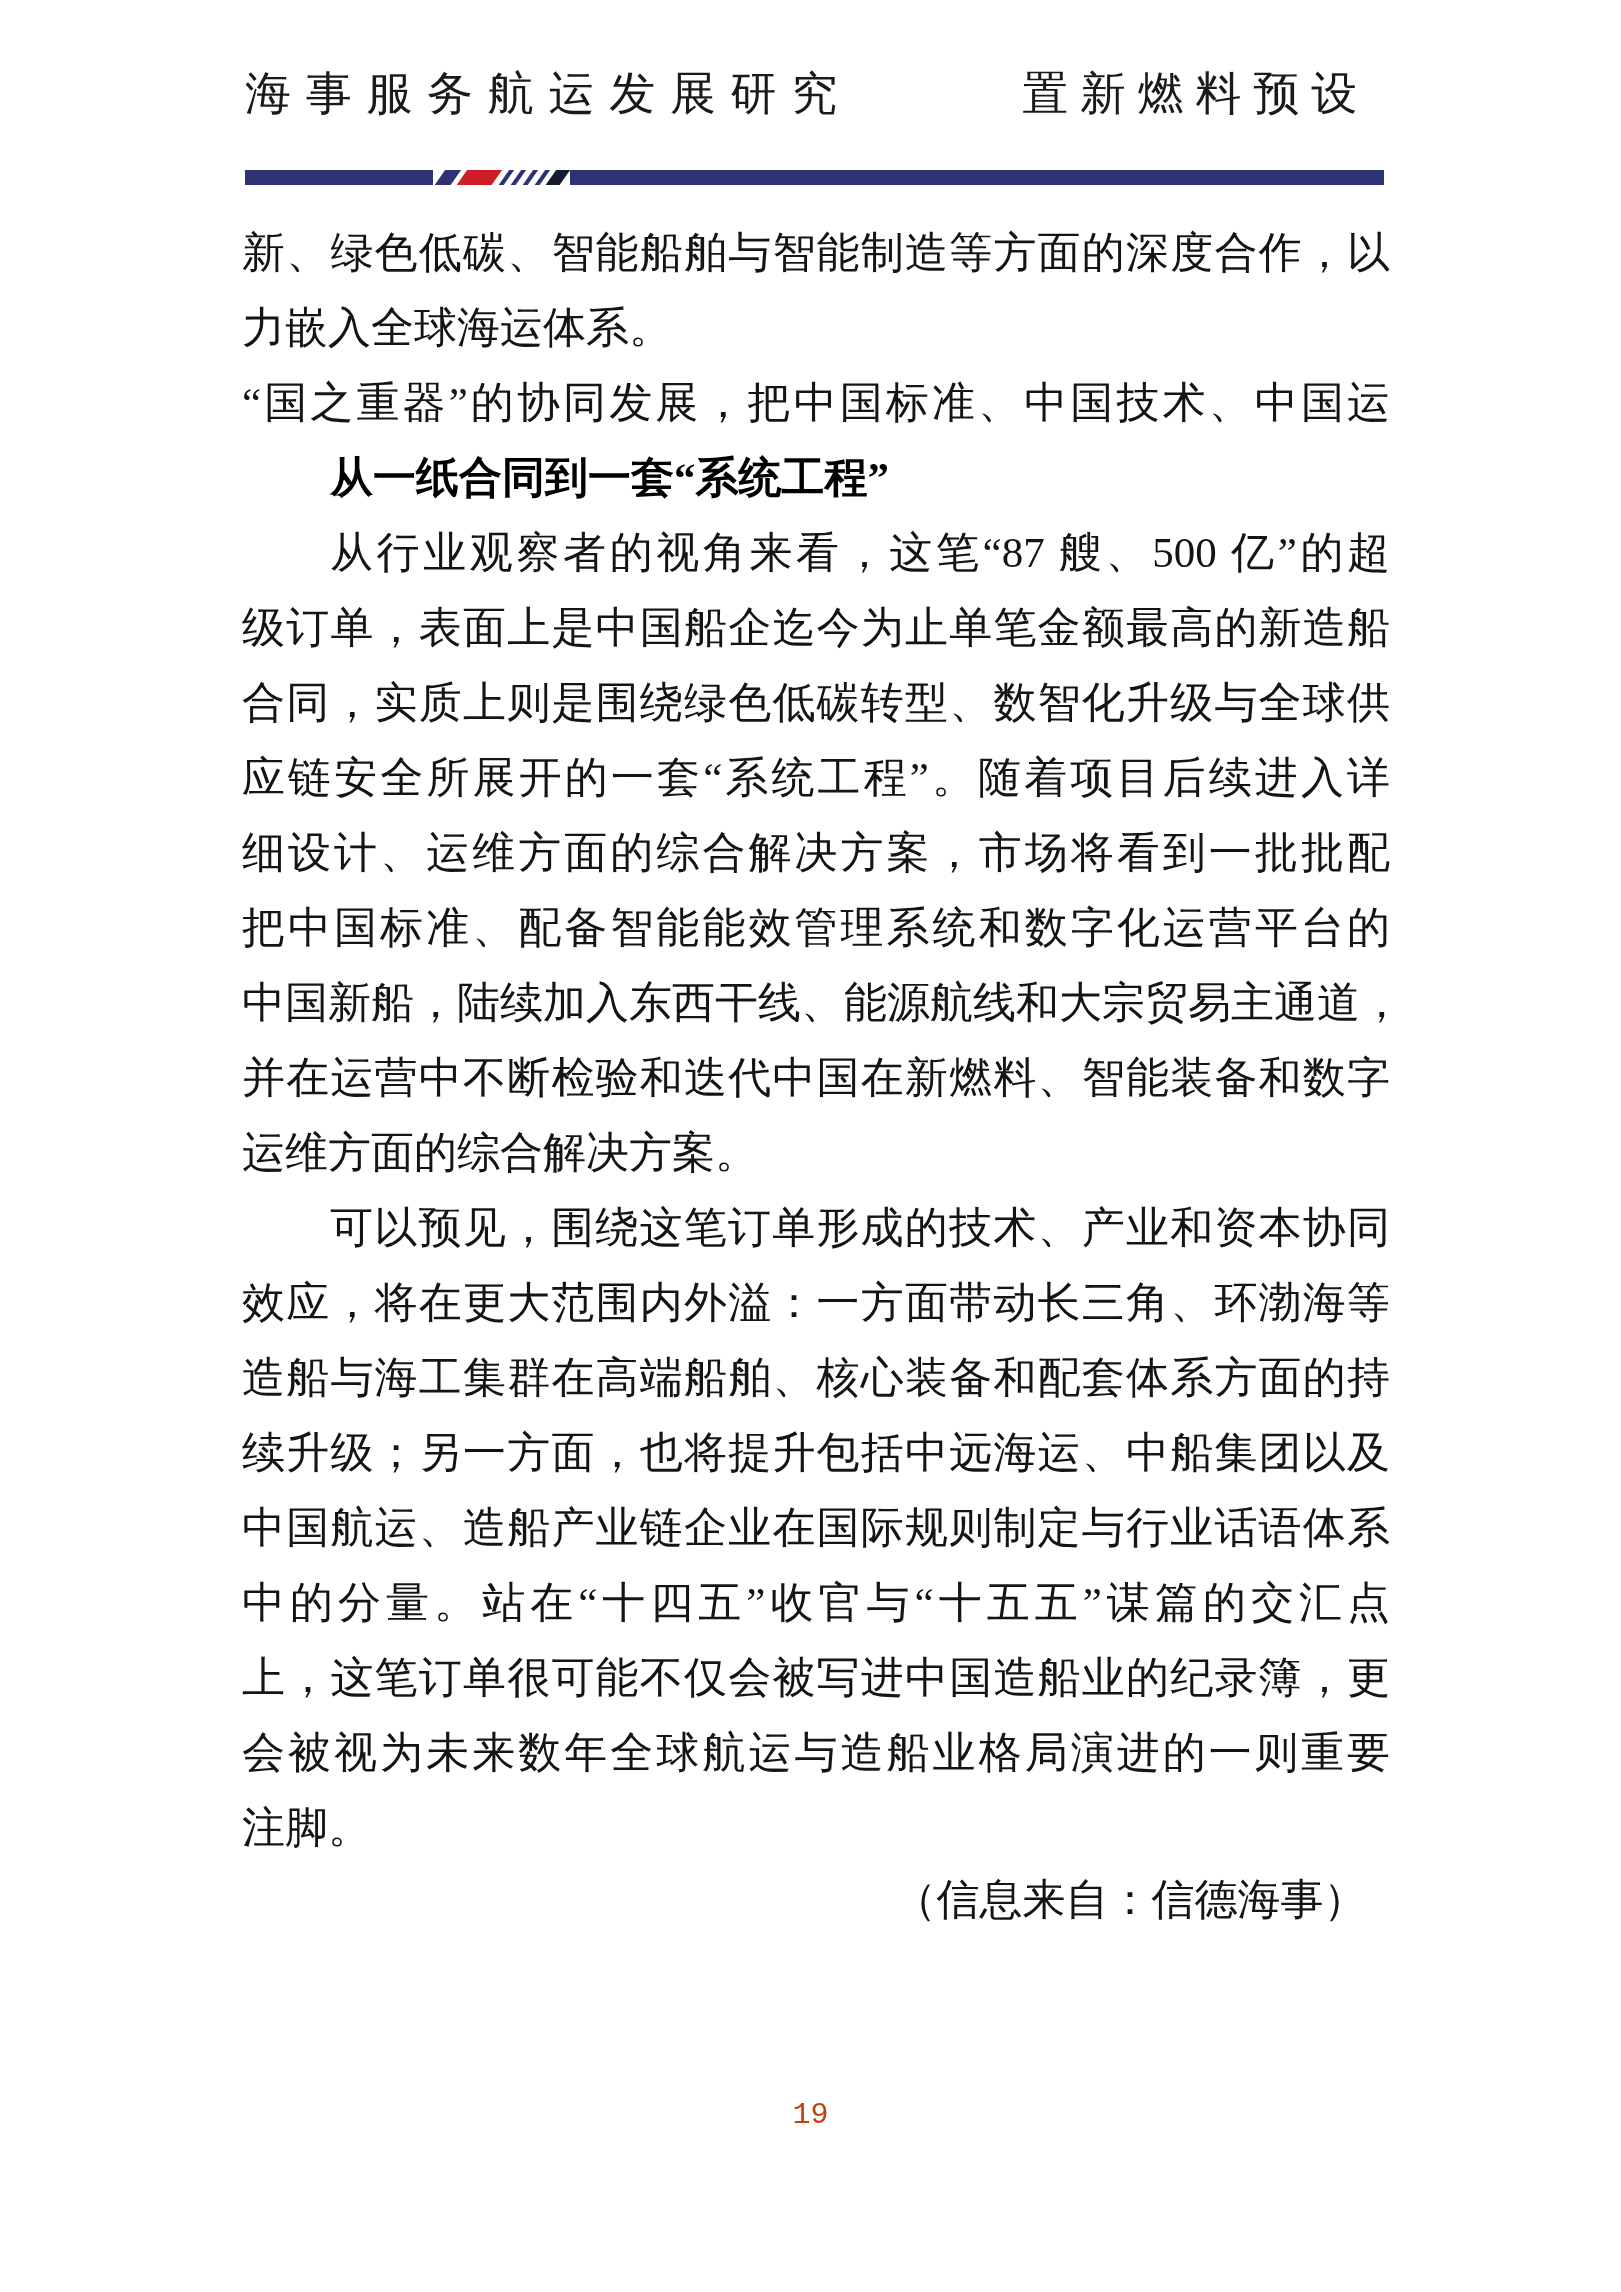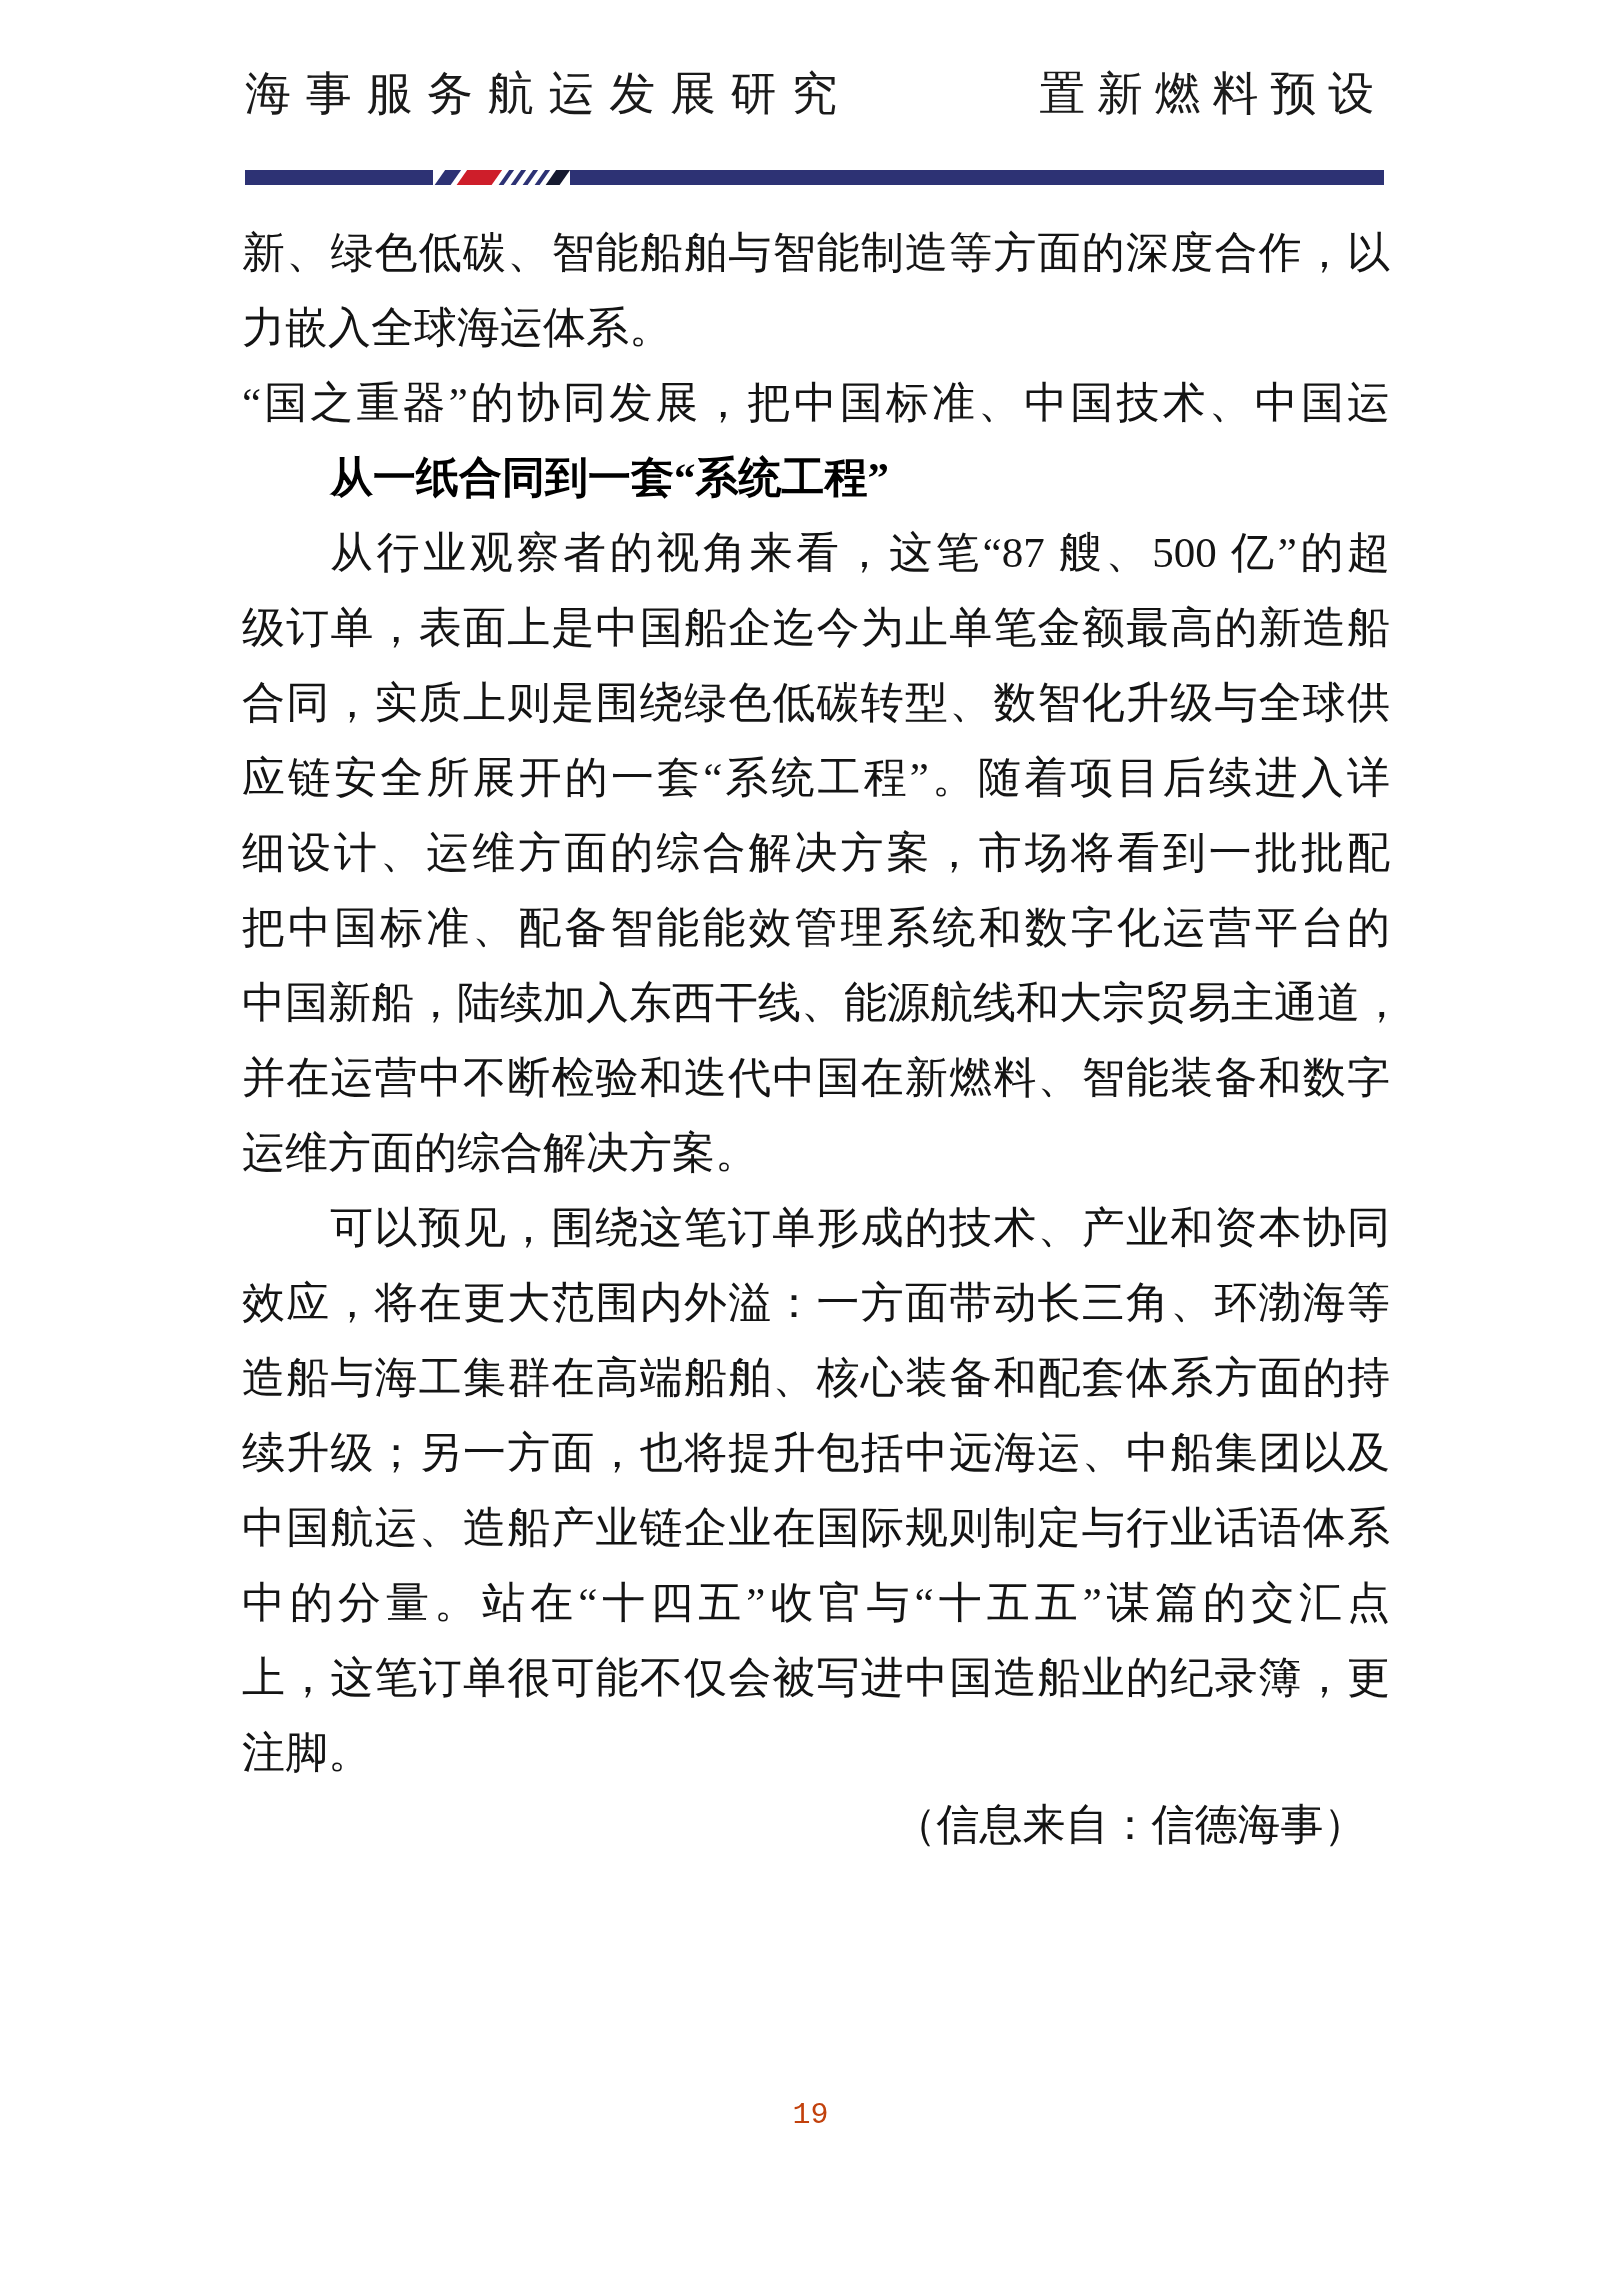--- a/index.html
+++ b/index.html
@@ -17,7 +17,7 @@
   .header {
     position: absolute;
     left: 245px;
-    right: 235px;
+    right: 252px;
     top: 57px;
     display: flex;
     justify-content: space-between;

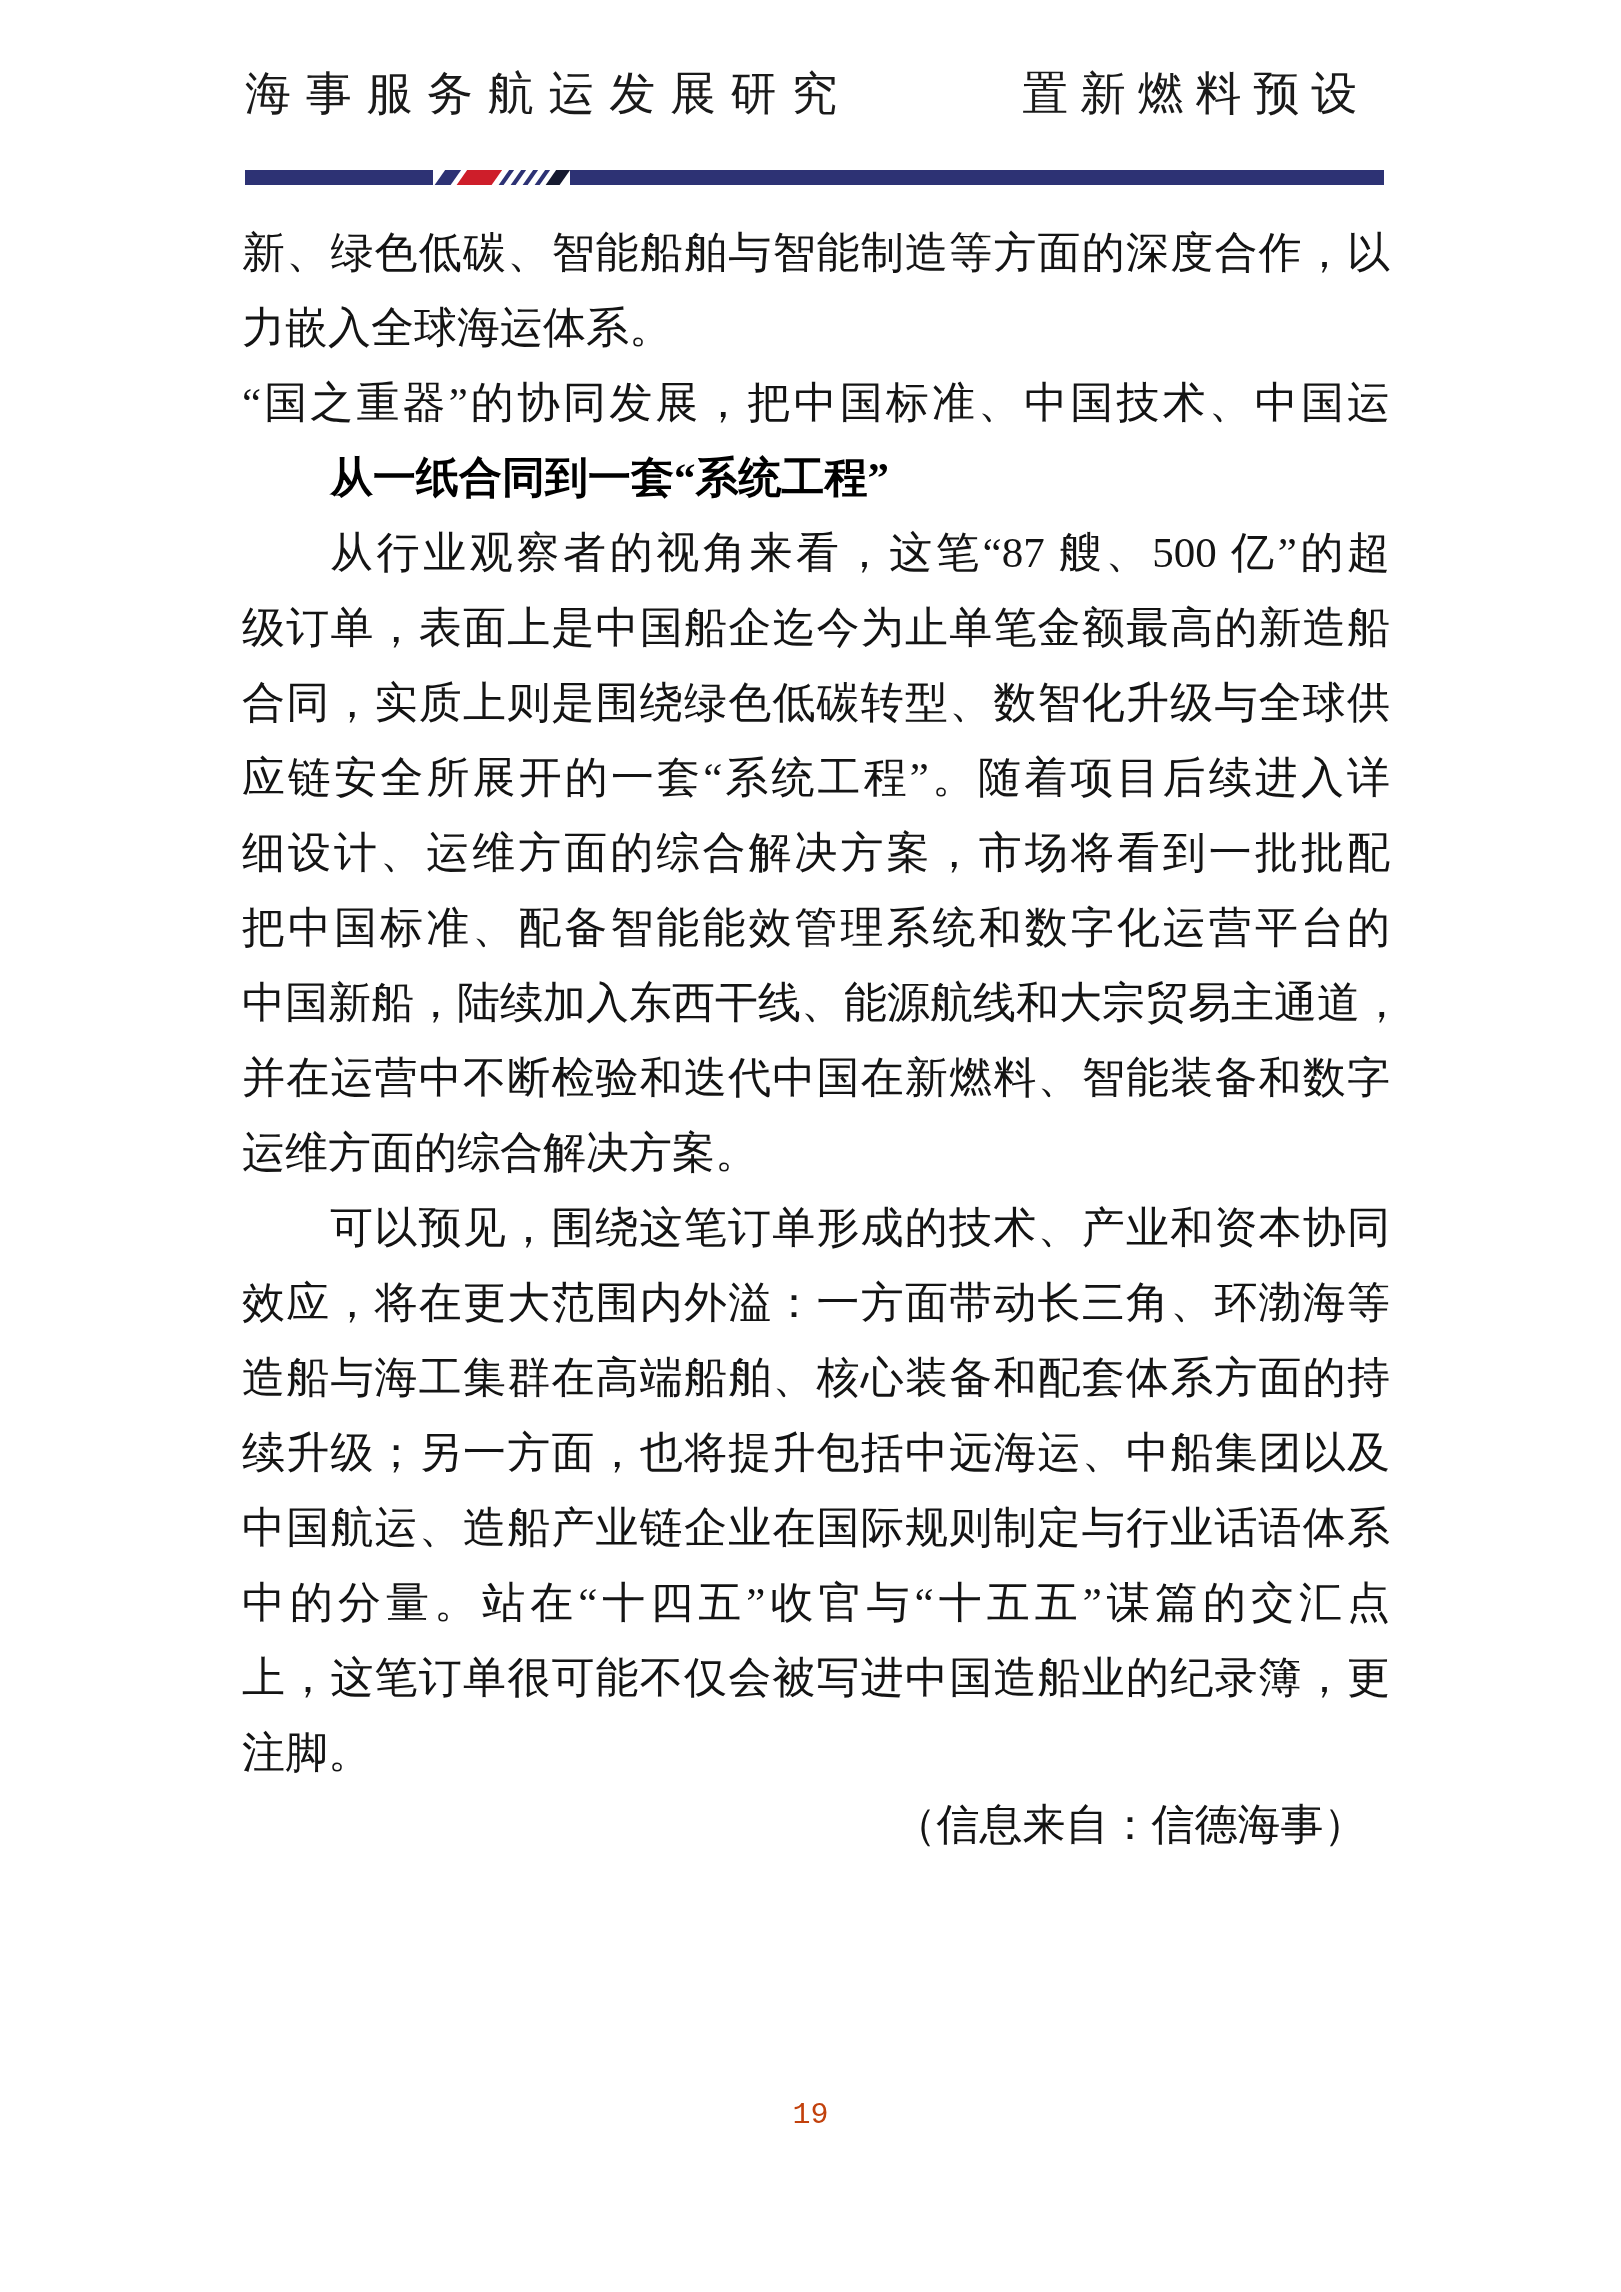--- a/index.html
+++ b/index.html
@@ -144,6 +144,7 @@
     <div class="line">中国航运、造船产业链企业在国际规则制定与行业话语体系</div>
     <div class="line">中的分量。站在“十四五”收官与“十五五”谋篇的交汇点</div>
     <div class="line">上，这笔订单很可能不仅会被写进中国造船业的纪录簿，更</div>
+    <div class="line">会被视为未来数年全球航运与造船业格局演进的一则重要</div>
     <div class="line para-end">注脚。</div>
 
     <div class="line attribution">（信息来自：信德海事）</div>

